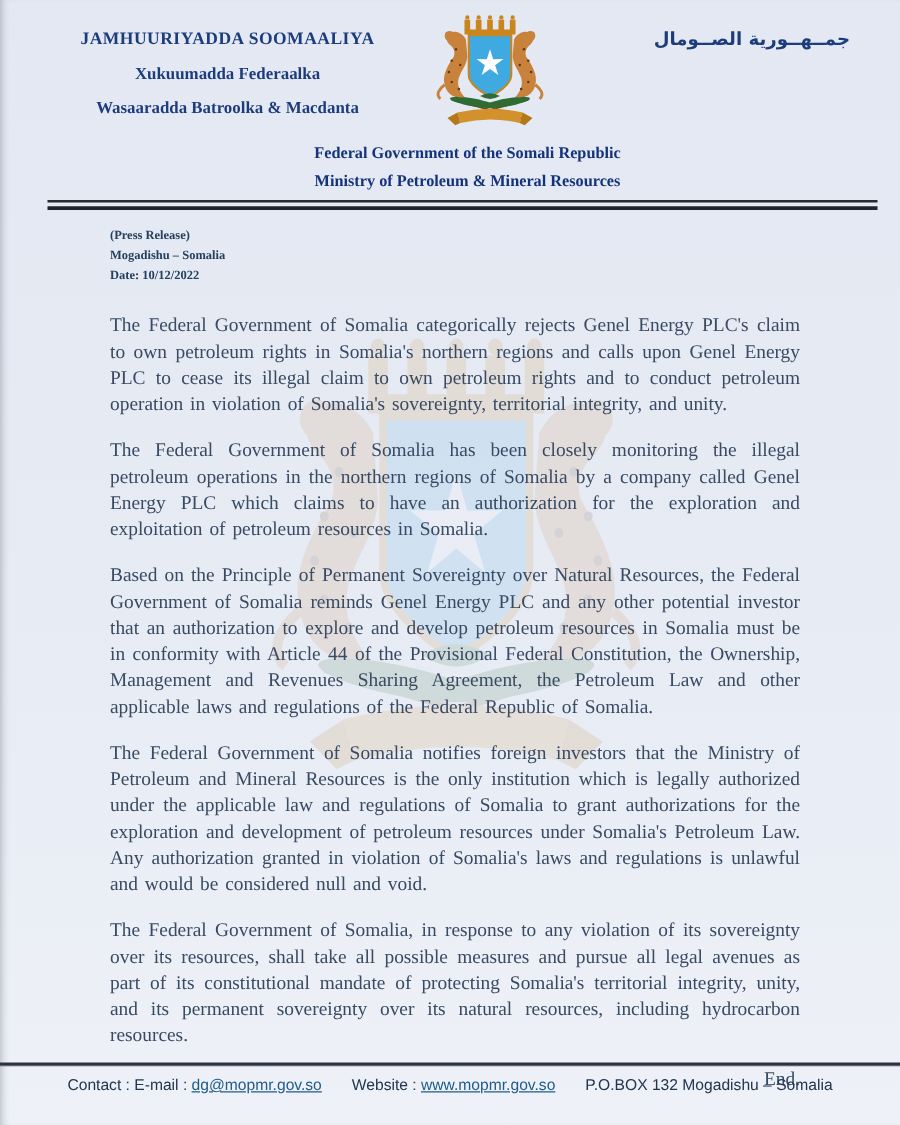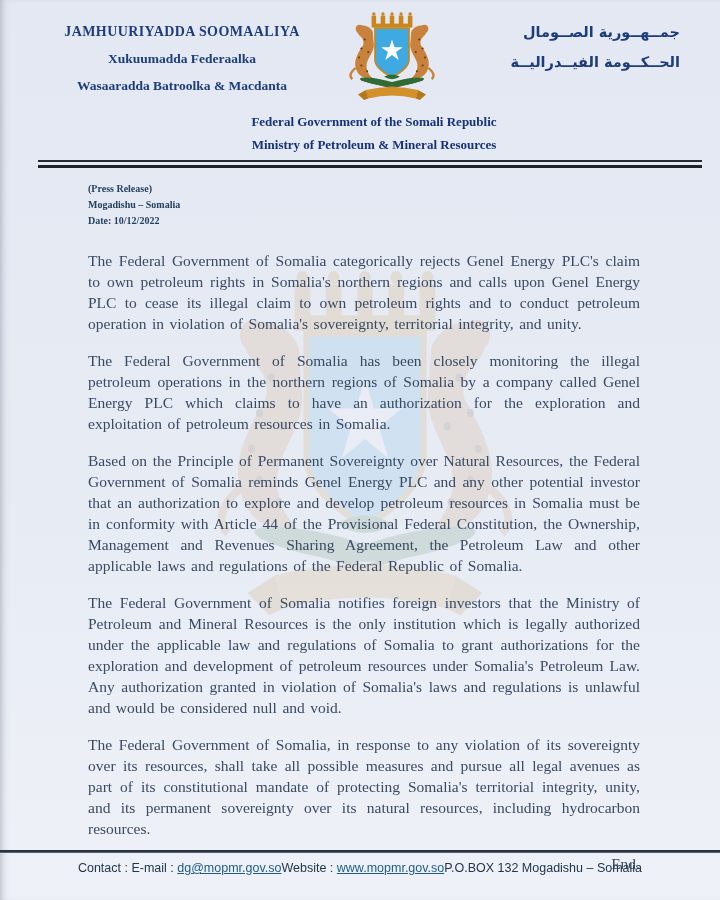--- a/index.html
+++ b/index.html
@@ -140,7 +140,6 @@
       </div>
       <div class="hdr-arabic">
         <div>جمــهــورية الصــومال</div>
-        <div>الحــكــومة الفيــدراليــة</div>
       </div>
     </div>
 

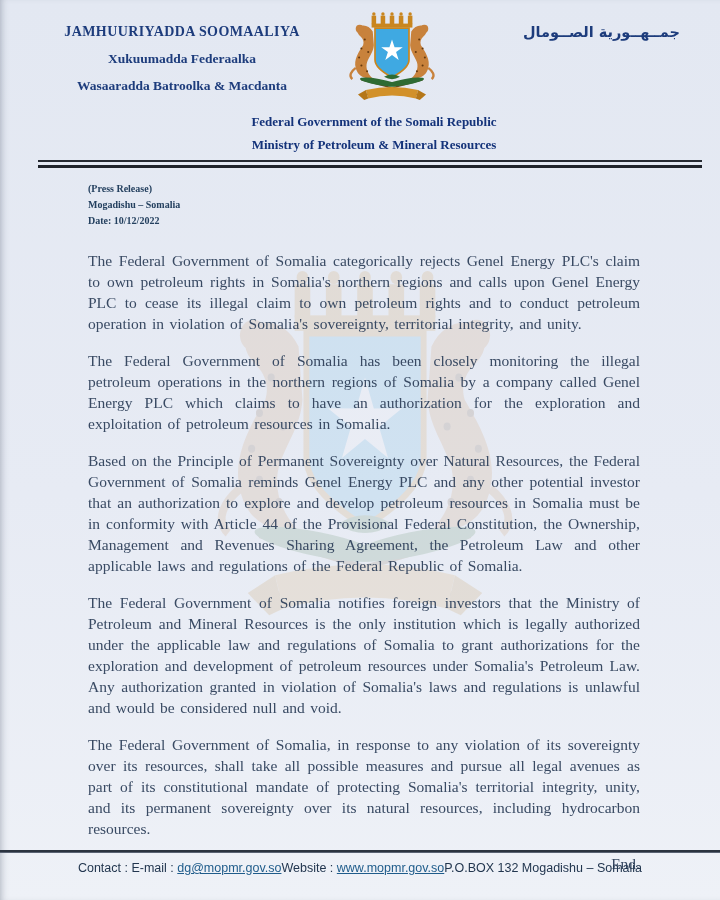--- a/index.html
+++ b/index.html
@@ -49,7 +49,7 @@
   
   .doc-footer { position:absolute; left:0; right:0; bottom:0; height:50px; z-index:1; }
   .footer-rule { border-top:2px solid #2b3340; border-bottom:1px solid #596273; }
-  .footer-line { display:flex; justify-content:center; align-items:baseline; 
+  .footer-line { display:flex; justify-content:center; align-items:baseline; gap:24px;
                  margin-top:8px; font-family:"Liberation Sans", sans-serif;
                  font-size:12.5px; color:#22364f; }
   .footer-line a { color:#1f5c8b; text-decoration:underline; cursor:pointer; }

